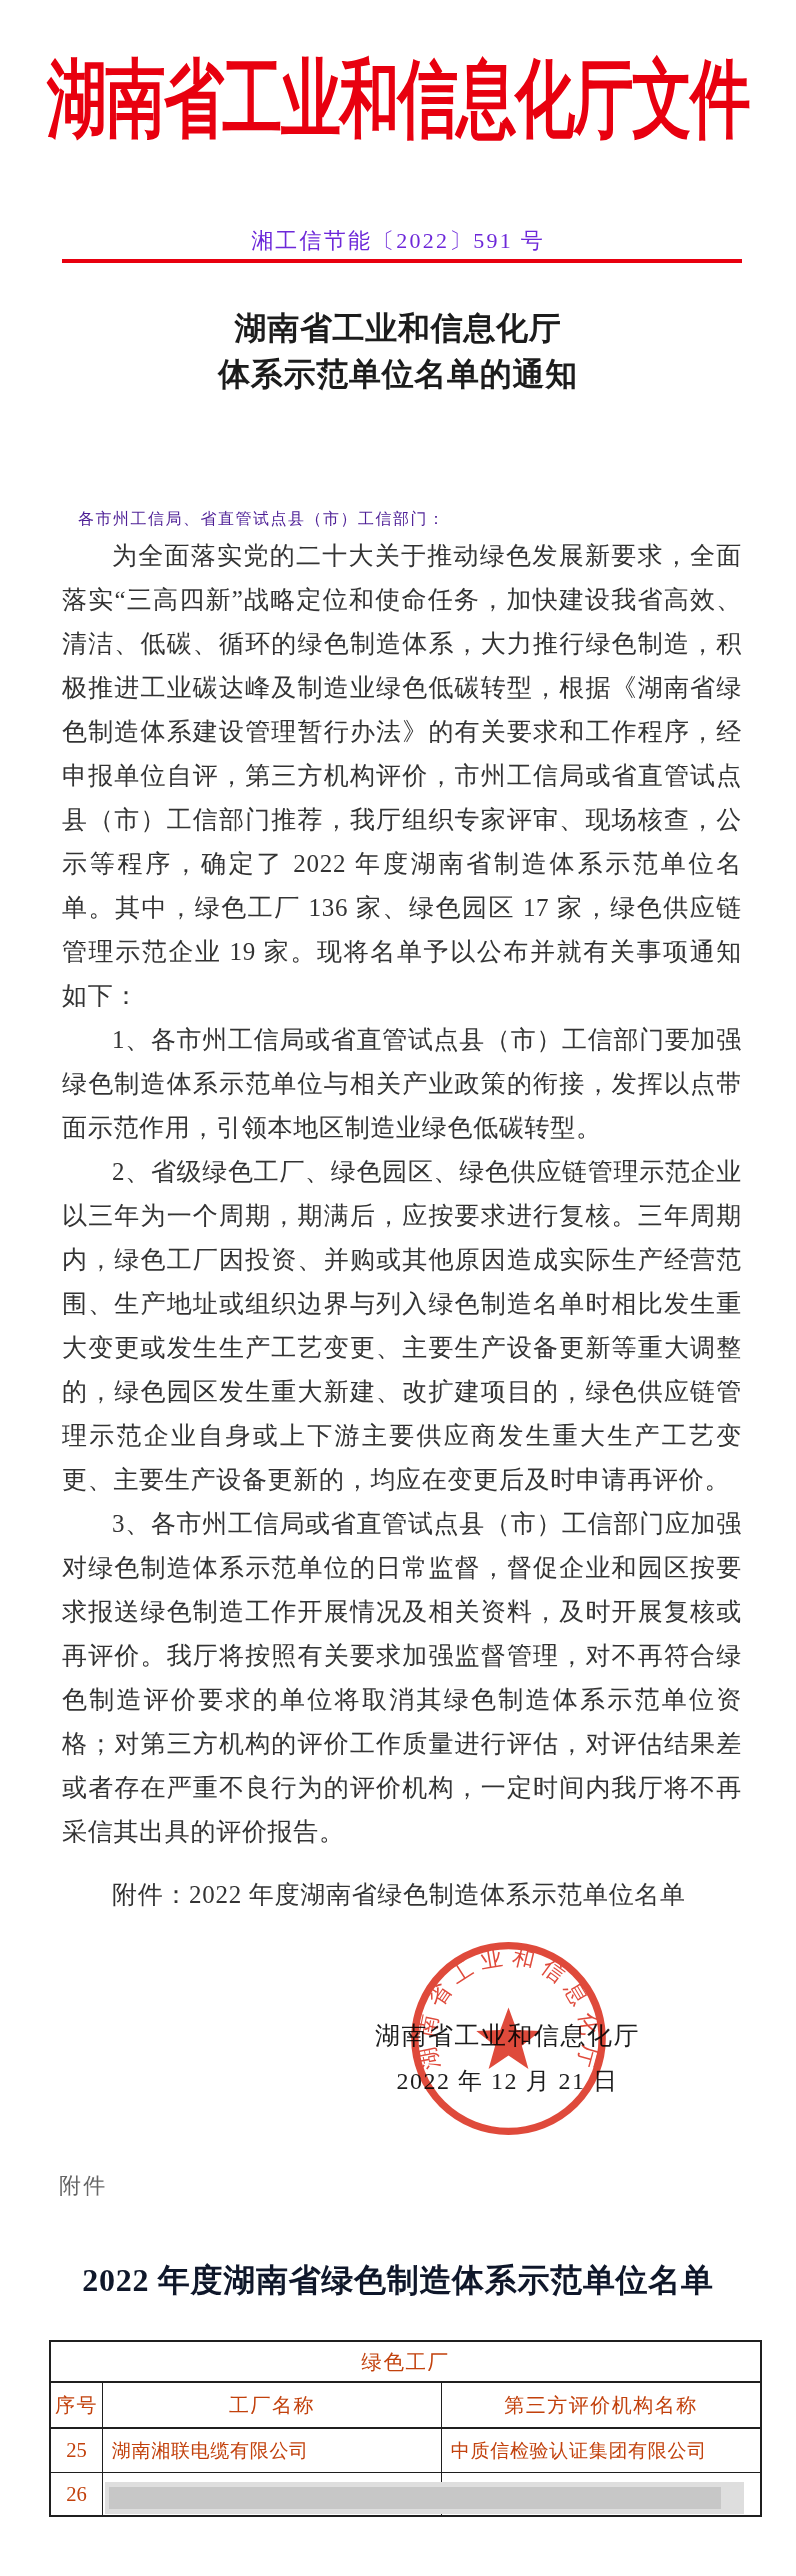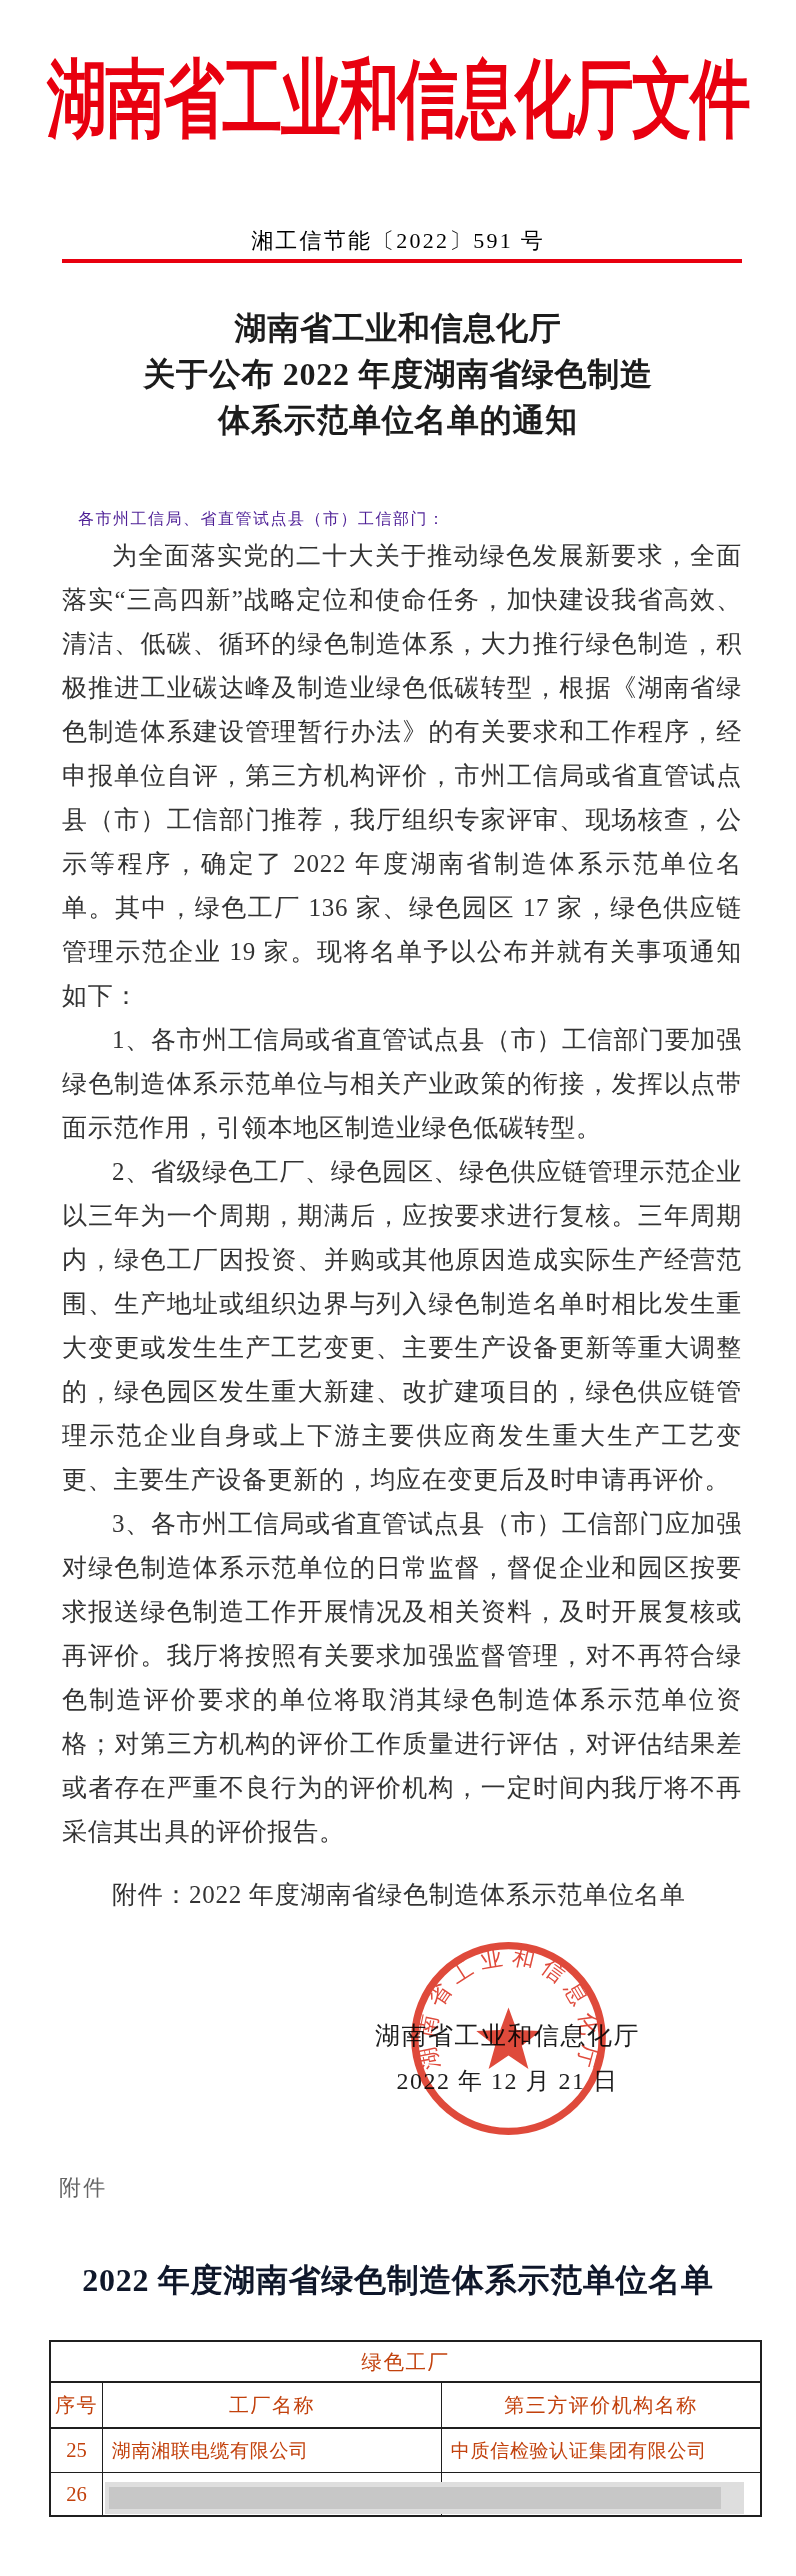--- a/index.html
+++ b/index.html
@@ -28,7 +28,7 @@
   .doc-number {
     position:absolute; top:221px; left:0; width:100%;
     text-align:center; font-size:22px; line-height:32px;
-    letter-spacing:2.2px; color:#000000;
+    letter-spacing:2.2px; color:#6d28d9;
   }
   .red-rule {
     position:absolute; left:62px; top:255px;

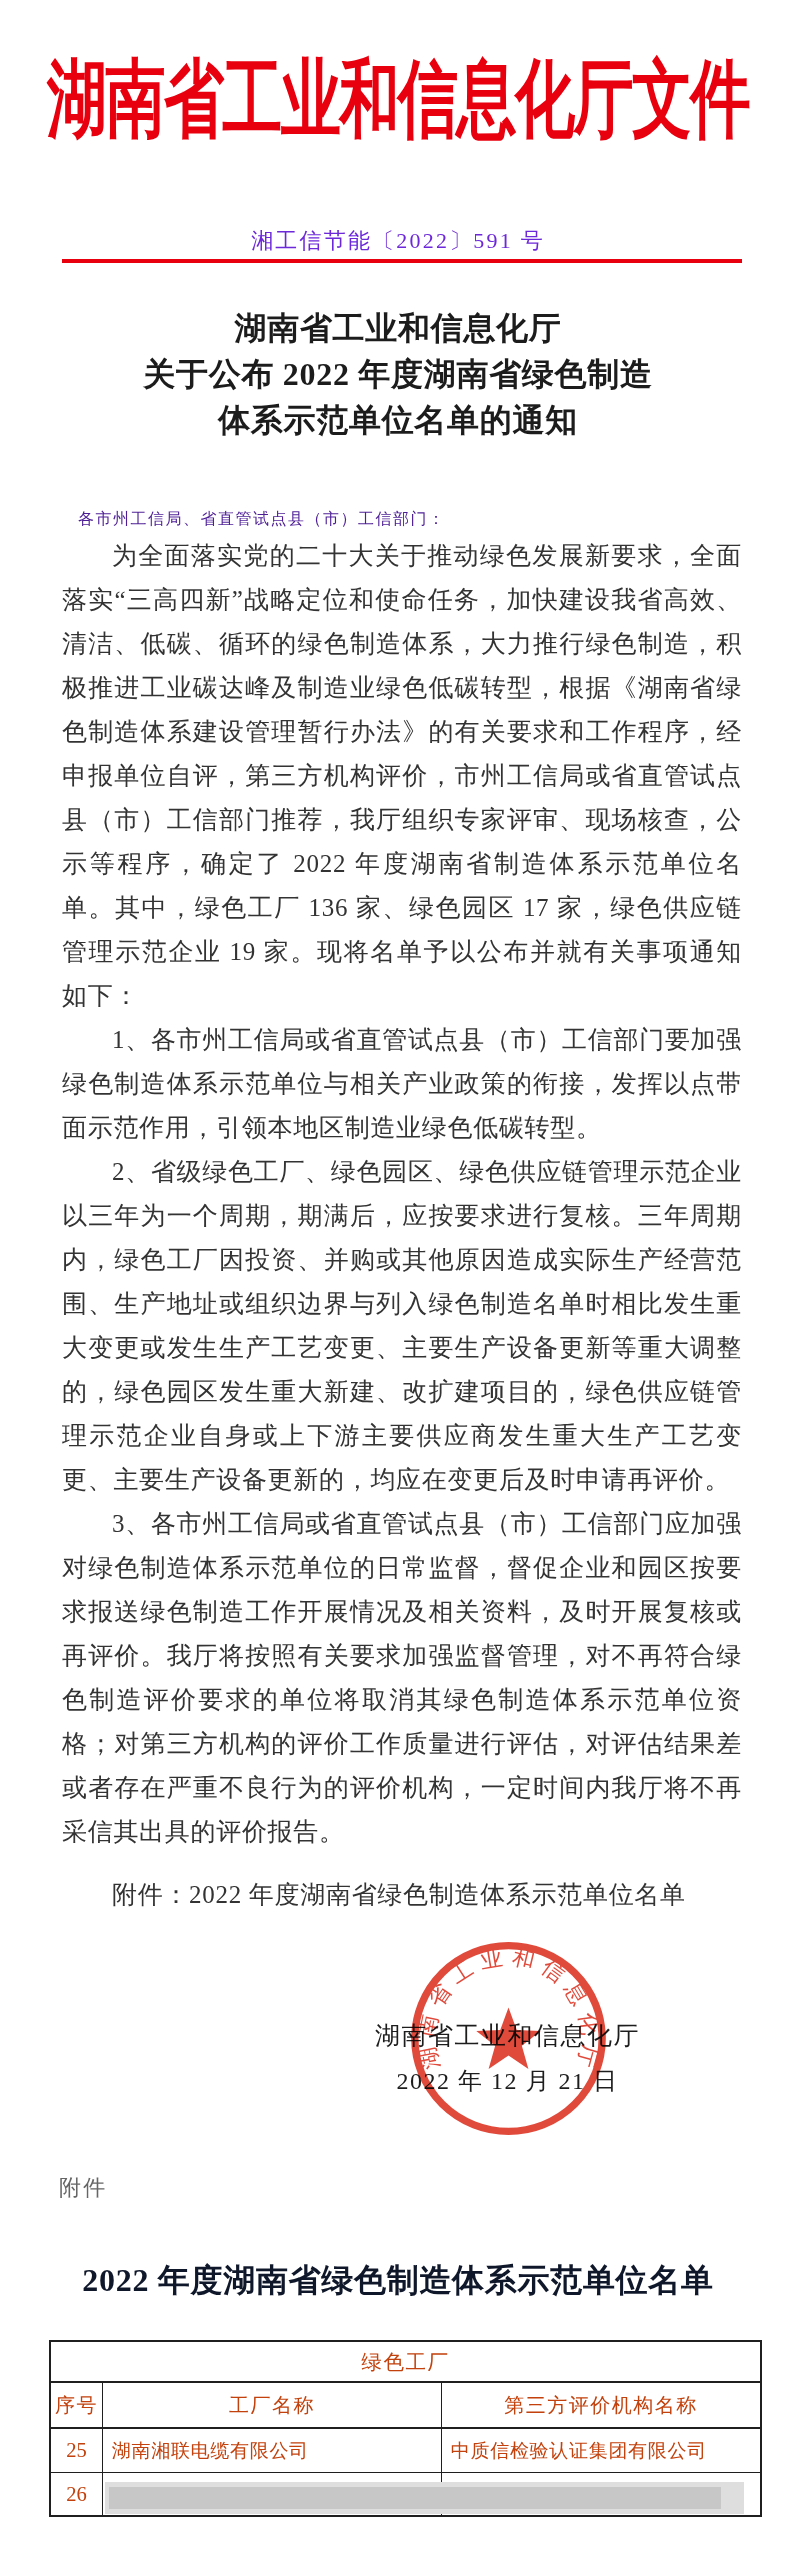--- a/index.html
+++ b/index.html
@@ -126,7 +126,6 @@
 
   <div class="notice-title">
     <div>湖南省工业和信息化厅</div>
-    <div>关于公布 2022 年度湖南省绿色制造</div>
     <div>体系示范单位名单的通知</div>
   </div>
 

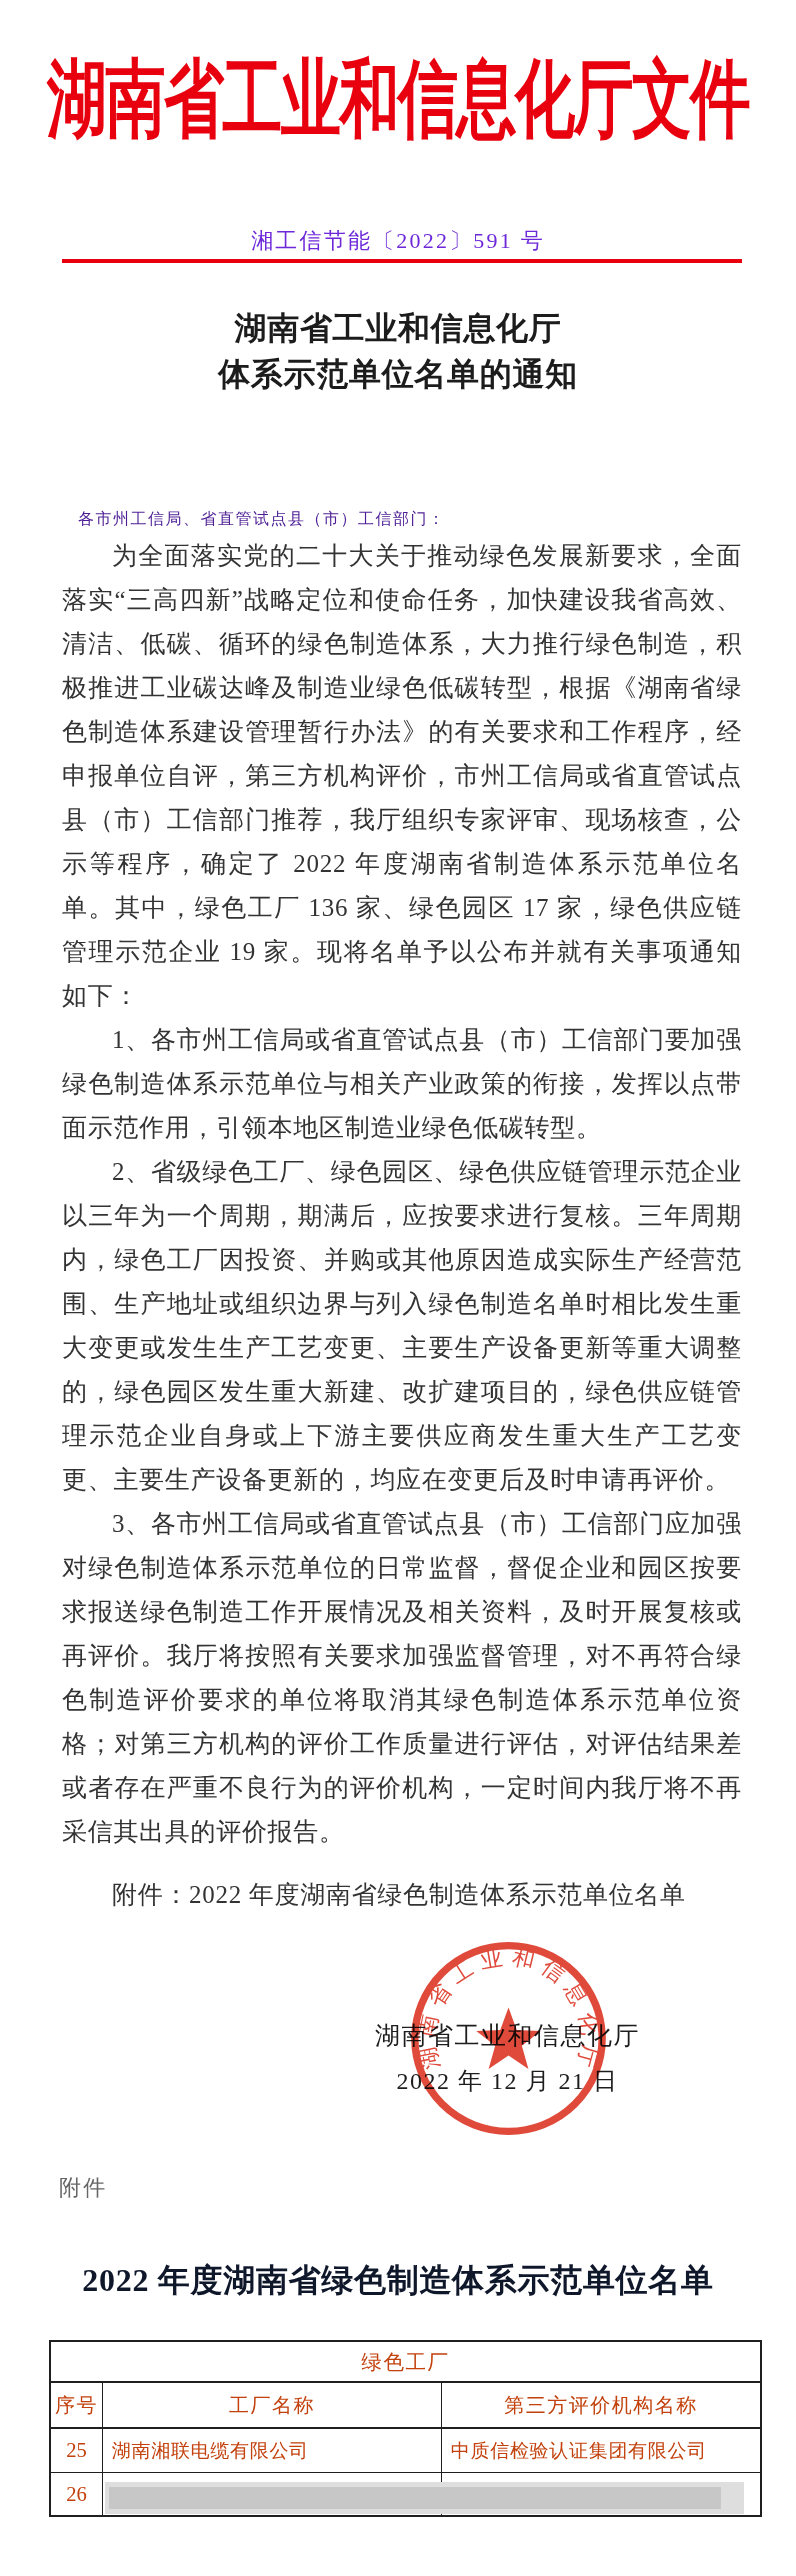--- a/index.html
+++ b/index.html
@@ -68,7 +68,7 @@
   
   .appendix-label {
     position:absolute; left:59px; top:2171px;
-    font-family:Liberation Serif, serif;
+    font-family:Liberation Mono, monospace;
     font-size:22px; line-height:25px; color:#666;
     letter-spacing:2.2px;
   }

